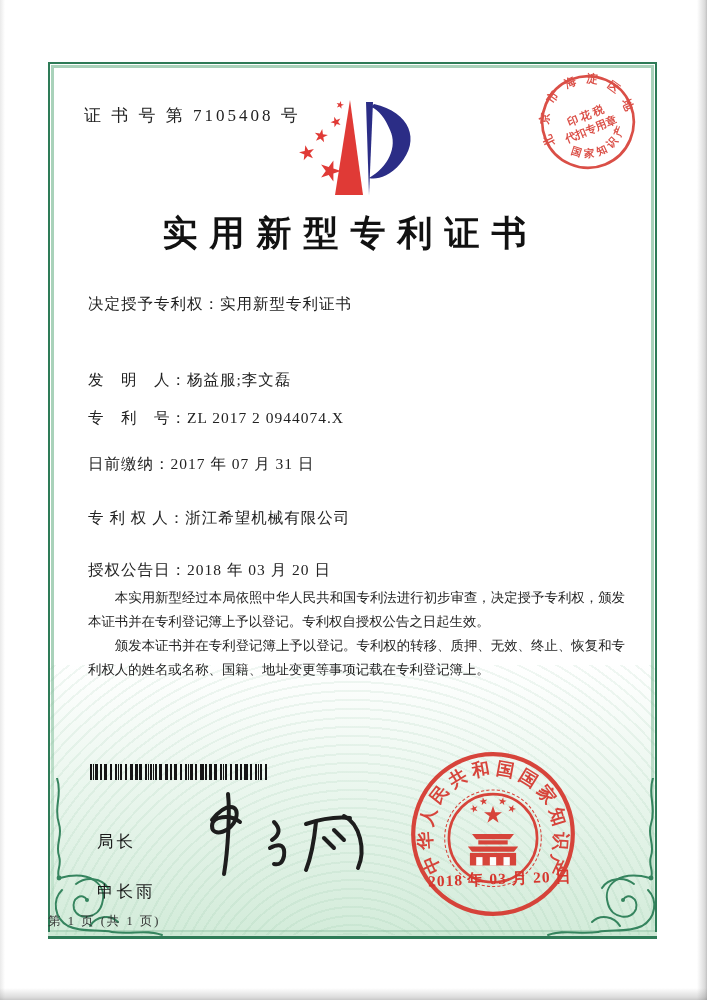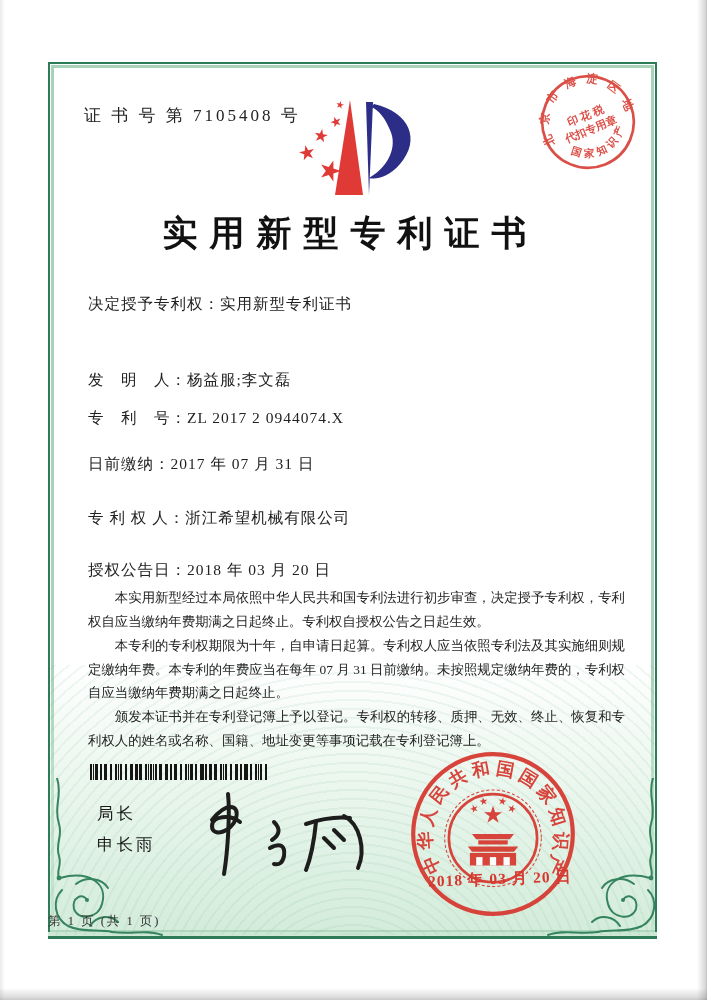--- a/index.html
+++ b/index.html
@@ -142,7 +142,7 @@
   </div>
 
   <div class="body-text">
-    <p>本实用新型经过本局依照中华人民共和国专利法进行初步审查，决定授予专利权，专利权自应当缴纳年费期满之日起终止。专利权自授权公告之日起生效。</p>
+    <p>本实用新型经过本局依照中华人民共和国专利法进行初步审查，决定授予专利权，颁发本证书并在专利登记簿上予以登记。专利权自授权公告之日起生效。</p>
     <p>本专利的专利权期限为十年，自申请日起算。专利权人应当依照专利法及其实施细则规定缴纳年费。本专利的年费应当在每年 07 月 31 日前缴纳。未按照规定缴纳年费的，专利权自应当缴纳年费期满之日起终止。</p>
     <p>颁发本证书并在专利登记簿上予以登记。专利权的转移、质押、无效、终止、恢复和专利权人的姓名或名称、国籍、地址变更等事项记载在专利登记簿上。</p>
   </div>

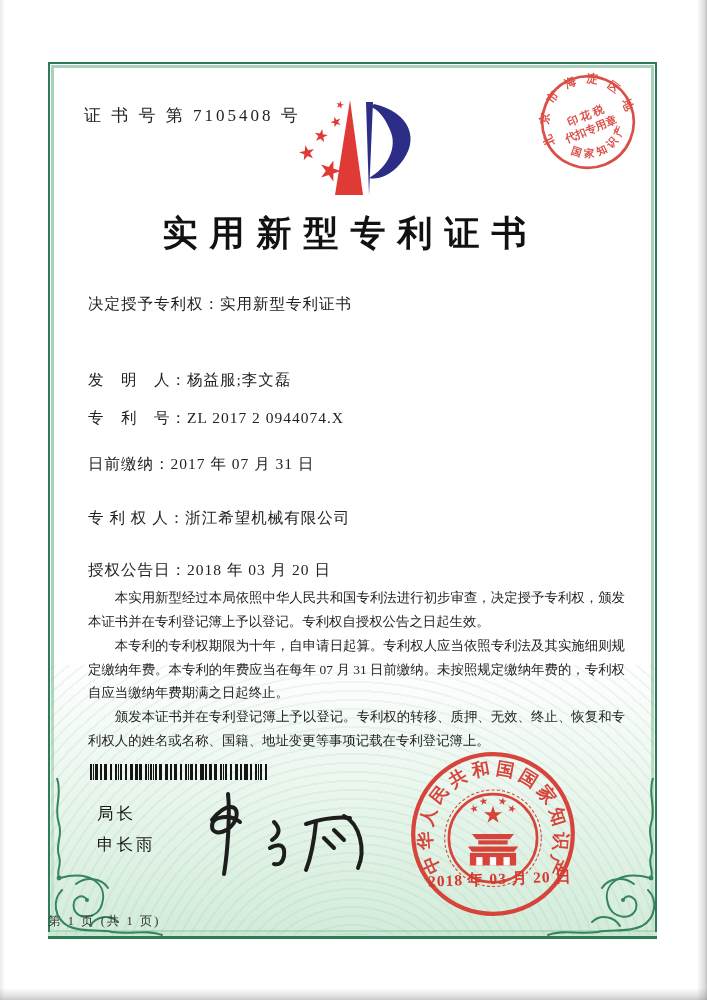--- a/index.html
+++ b/index.html
@@ -143,7 +143,6 @@
 
   <div class="body-text">
     <p>本实用新型经过本局依照中华人民共和国专利法进行初步审查，决定授予专利权，颁发本证书并在专利登记簿上予以登记。专利权自授权公告之日起生效。</p>
-    <p>本专利的专利权期限为十年，自申请日起算。专利权人应当依照专利法及其实施细则规定缴纳年费。本专利的年费应当在每年 07 月 31 日前缴纳。未按照规定缴纳年费的，专利权自应当缴纳年费期满之日起终止。</p>
     <p>颁发本证书并在专利登记簿上予以登记。专利权的转移、质押、无效、终止、恢复和专利权人的姓名或名称、国籍、地址变更等事项记载在专利登记簿上。</p>
   </div>
 

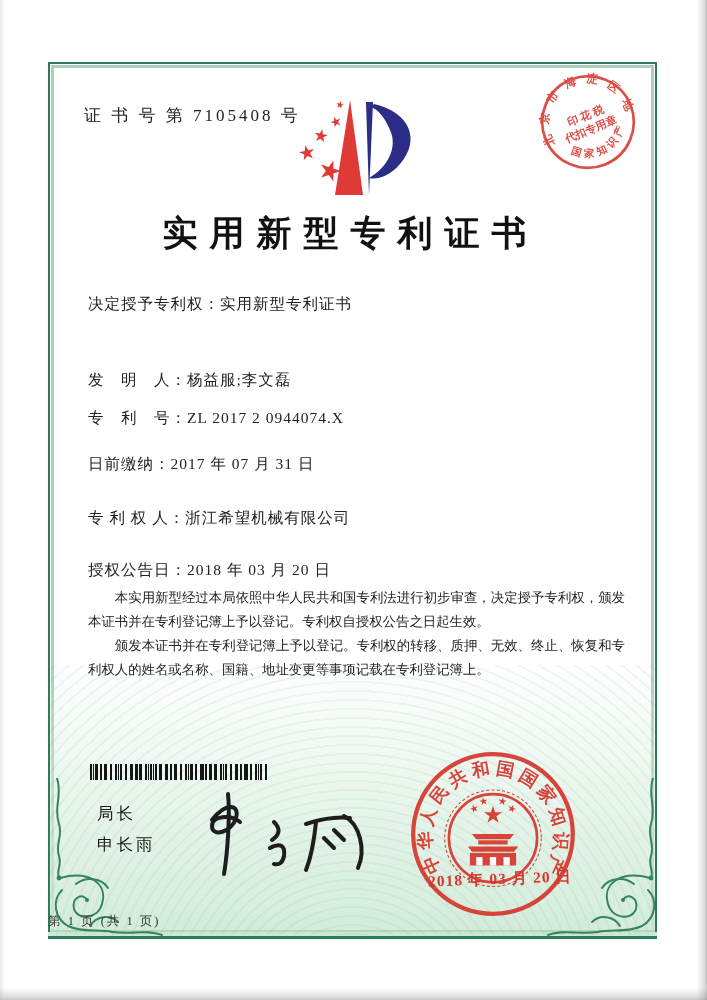--- a/index.html
+++ b/index.html
@@ -43,7 +43,7 @@
       repeating-linear-gradient(90deg,rgba(0,0,0,0) 0 3px,#151515 3px 4px,rgba(0,0,0,0) 4px 11px);}
 
   .signer{position:absolute;left:97px;top:803px;font-size:16.5px;letter-spacing:3px;color:#1a1a1a;}
-  .signer div{margin-bottom:9px;}
+  .signer div{margin-bottom:9px;margin-top:28px;}
   .signature-svg{position:absolute;left:182px;top:772px;}
 
   .tax-stamp{position:absolute;left:536px;top:70px;transform:rotate(-22deg);opacity:.88;}

